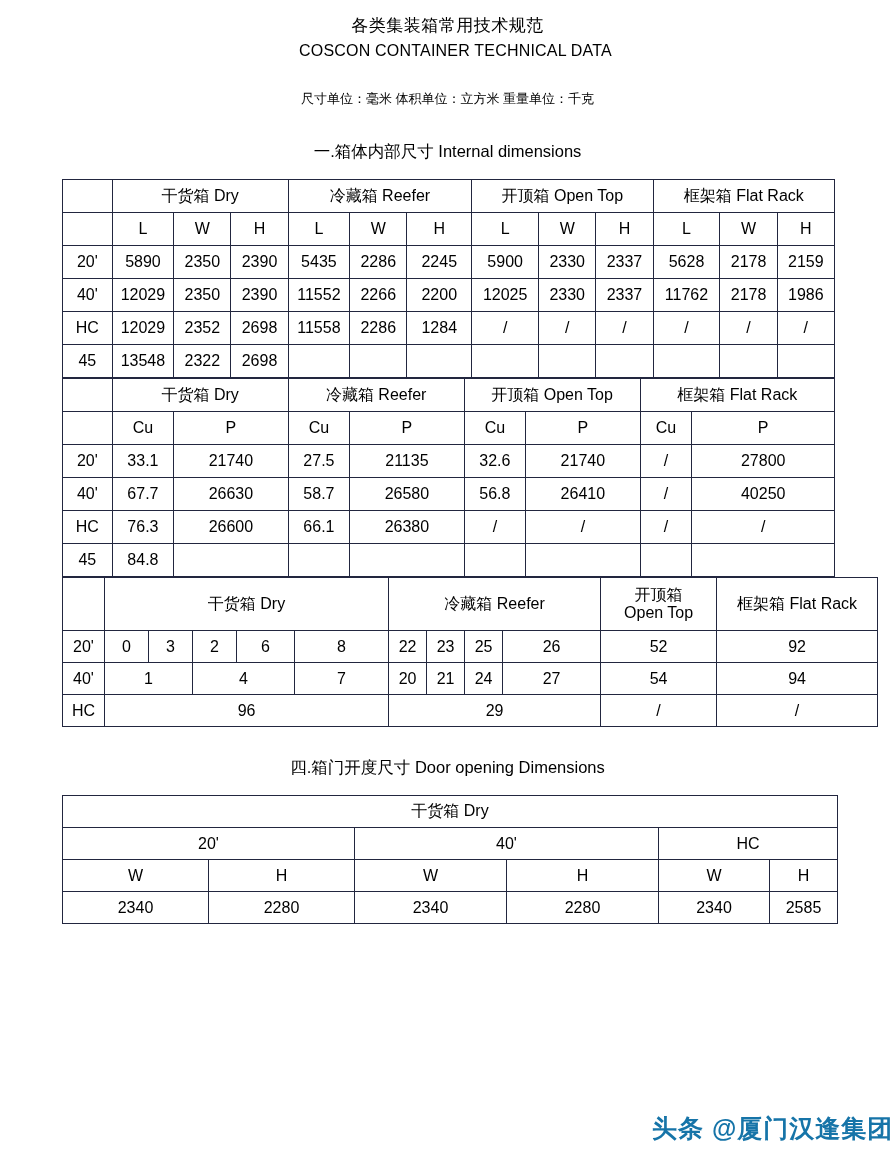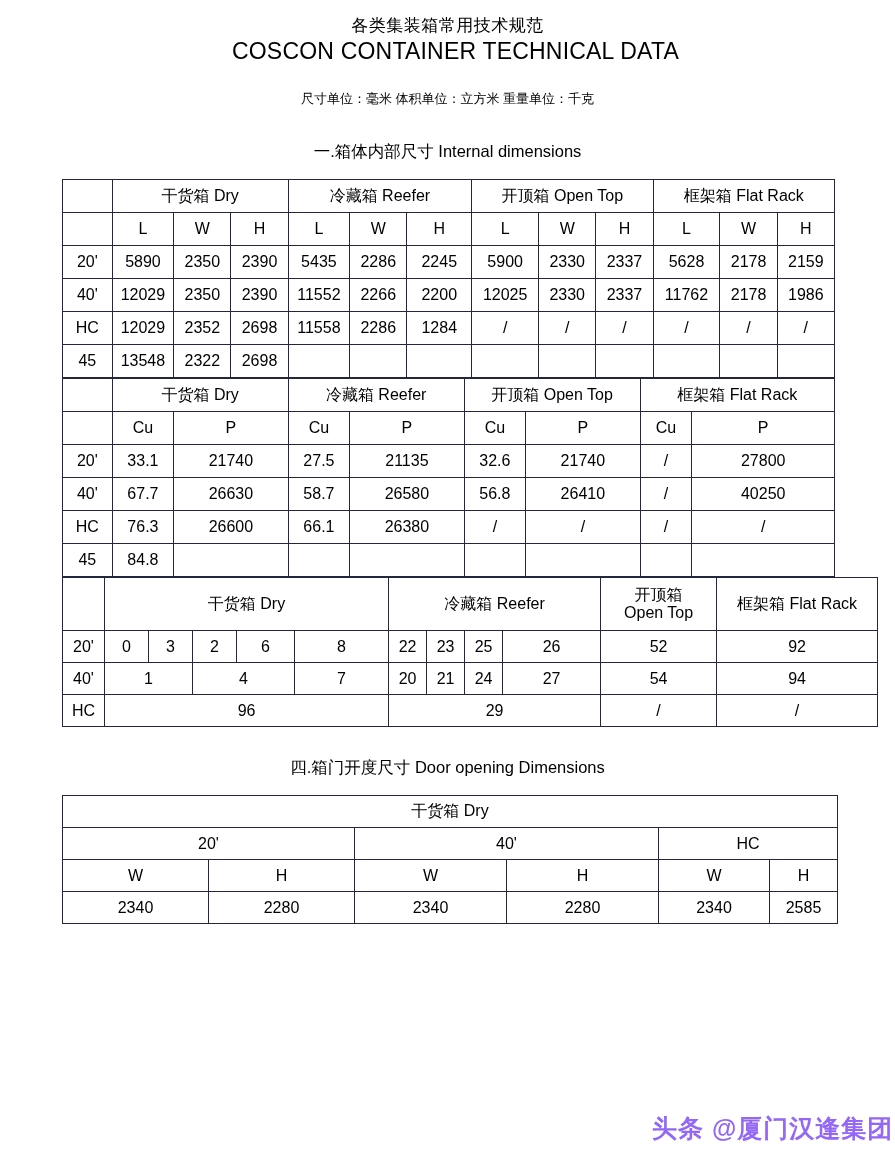--- a/index.html
+++ b/index.html
@@ -34,7 +34,7 @@
     letter-spacing: 0.5px;
   }
   .title-en {
-    font-size: 23px;
+    font-size: 16px;
     line-height: 26px;
     letter-spacing: 0.2px;
     margin-left: 16px;

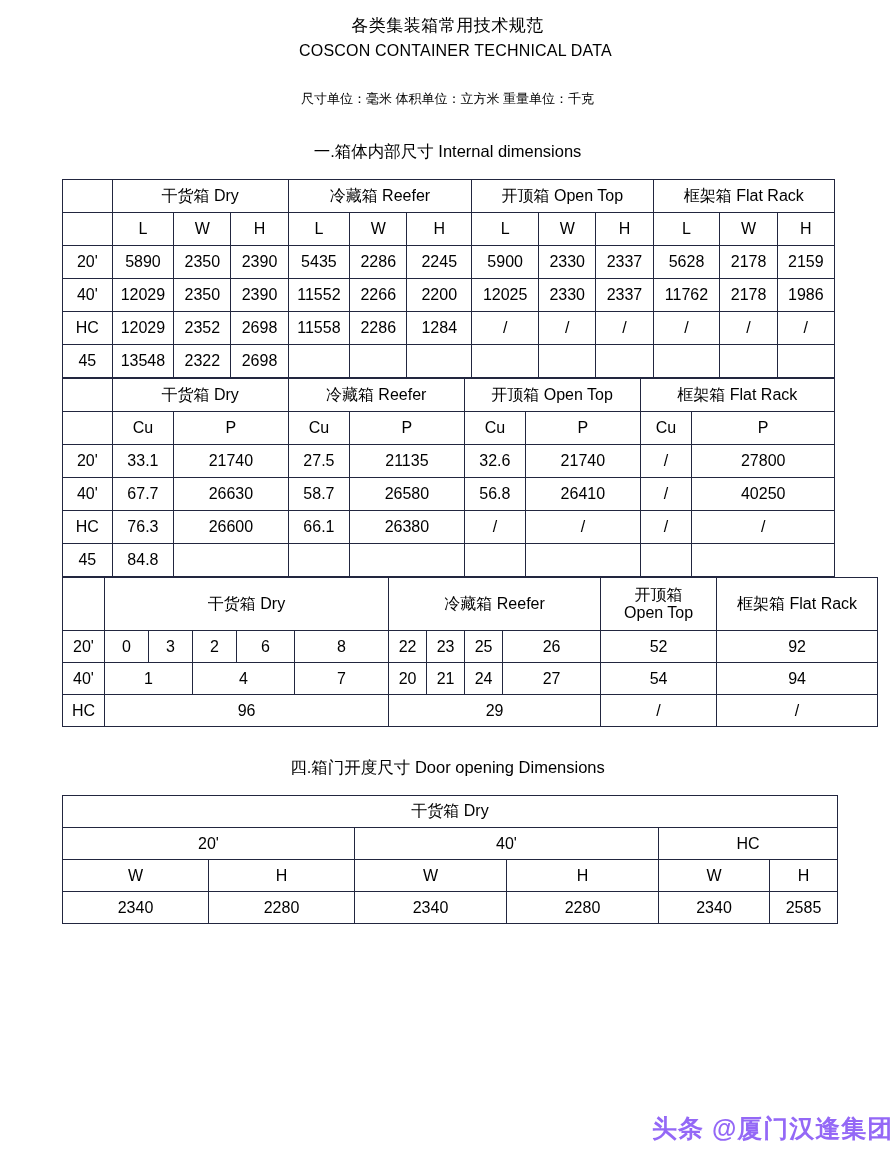--- a/index.html
+++ b/index.html
@@ -119,7 +119,7 @@
     top: 1112px;
     font-size: 25px;
     font-weight: bold;
-    color: #8b5cf6;
+    color: #0369a1;
     letter-spacing: 1px;
     white-space: nowrap;
     opacity: 0.92;

